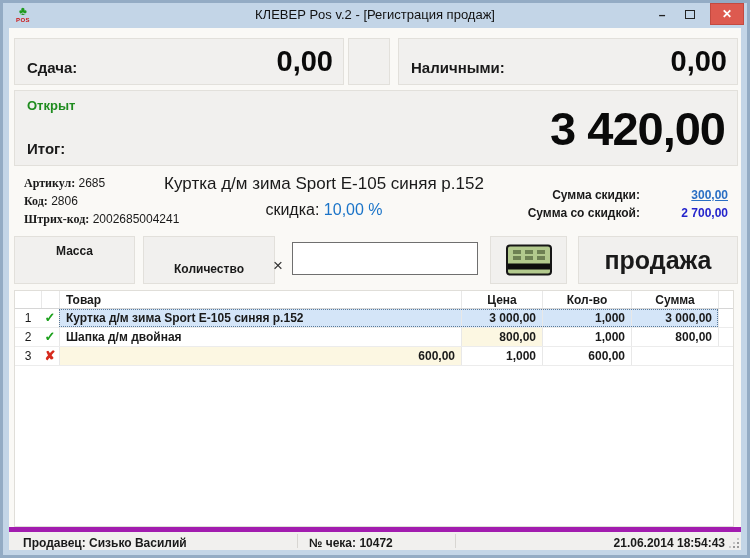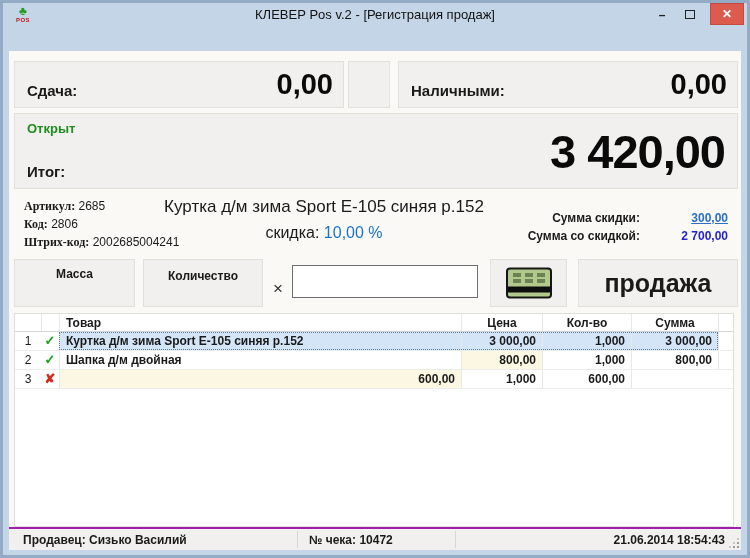--- a/index.html
+++ b/index.html
@@ -28,7 +28,7 @@
 
   
   .content { position:absolute; left:6px; right:6px; top:25px; bottom:5px;
-             background:#faf9f6; overflow:hidden;margin-top:23px; }
+             background:#faf9f6; overflow:hidden; }
 
   .panel { position:absolute; background:#f1f0ee; border:1px solid #e2e0db; }
 

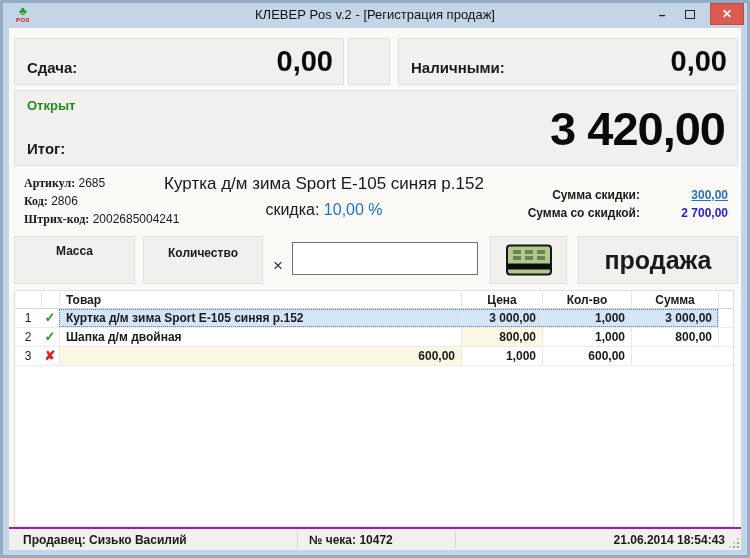--- a/index.html
+++ b/index.html
@@ -64,7 +64,7 @@
   .act-btn { position:absolute; top:0; height:48px; background:#f1f0ee;
              border:1px solid #e2e0db; text-align:center; cursor:default; }
   .btn-mass { left:5px; width:121px; font-size:12px; font-weight:bold; padding-top:7px; }
-  .btn-qty  { left:134px; width:120px; font-size:12px; font-weight:bold; padding-top:9px; }
+  .btn-qty  { left:134px; width:132px; font-size:12px; font-weight:bold; padding-top:25px; }
   .mult { position:absolute; left:264px; top:20px; font-size:17px; color:#333; }
   .qty-input { position:absolute; left:283px; top:6px; width:186px; height:33px;
                border:1px solid #6f6f6f; background:#fff; font-size:16px; padding:0 6px;

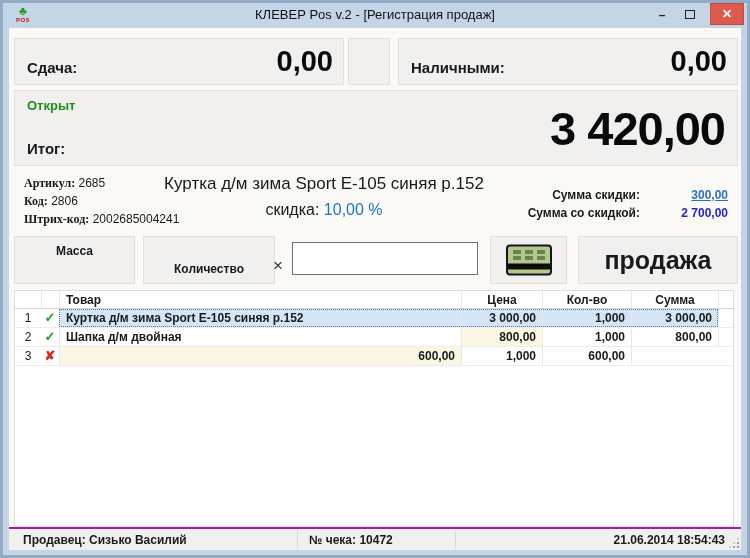--- a/index.html
+++ b/index.html
@@ -101,7 +101,7 @@
 
   
   .statusbar { position:absolute; left:0; right:0; bottom:0; height:23px;
-               background:#f1f0ee; border-top:2px solid #a21caf; font-size:12px; font-weight:bold; }
+               background:#f1f0ee; border-top:5px solid #a21caf; font-size:12px; font-weight:bold; }
   .sb-item { position:absolute; top:4px; white-space:nowrap; }
   .sb-seller { left:14px; }
   .sb-check { left:300px; }

